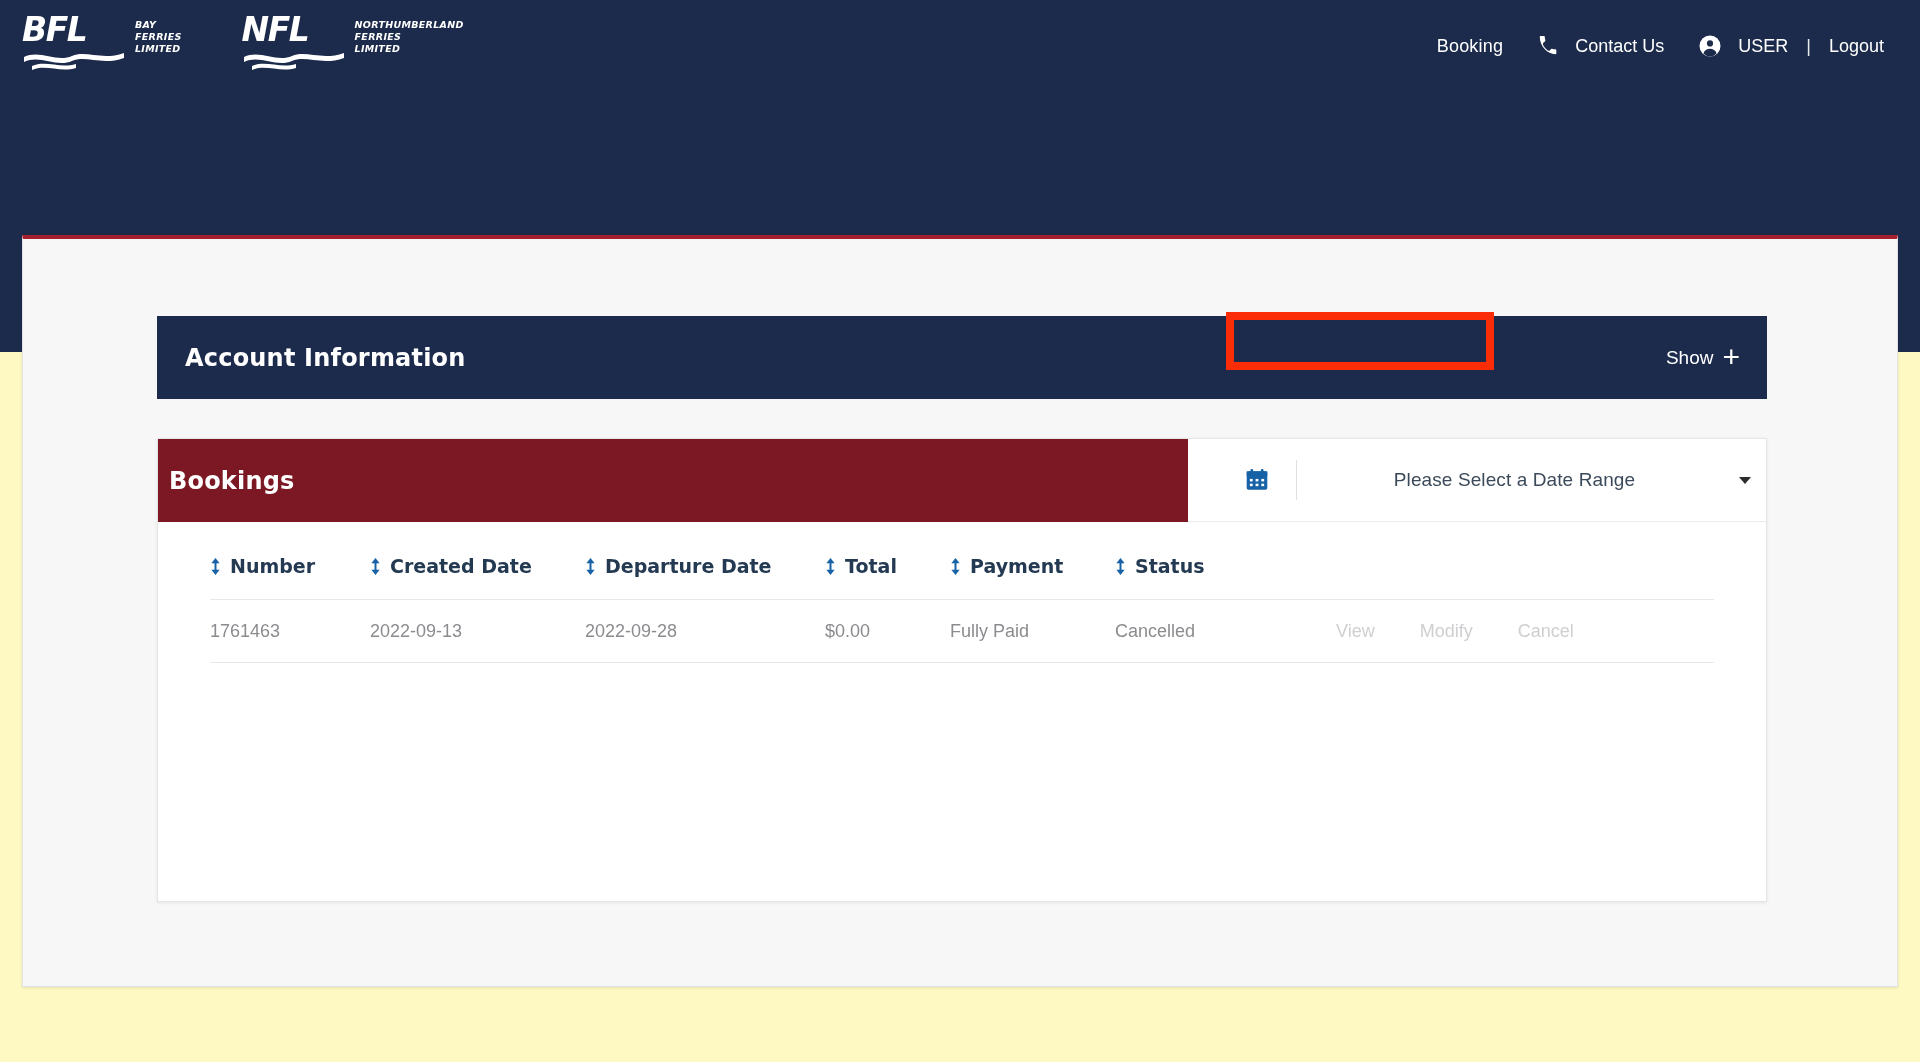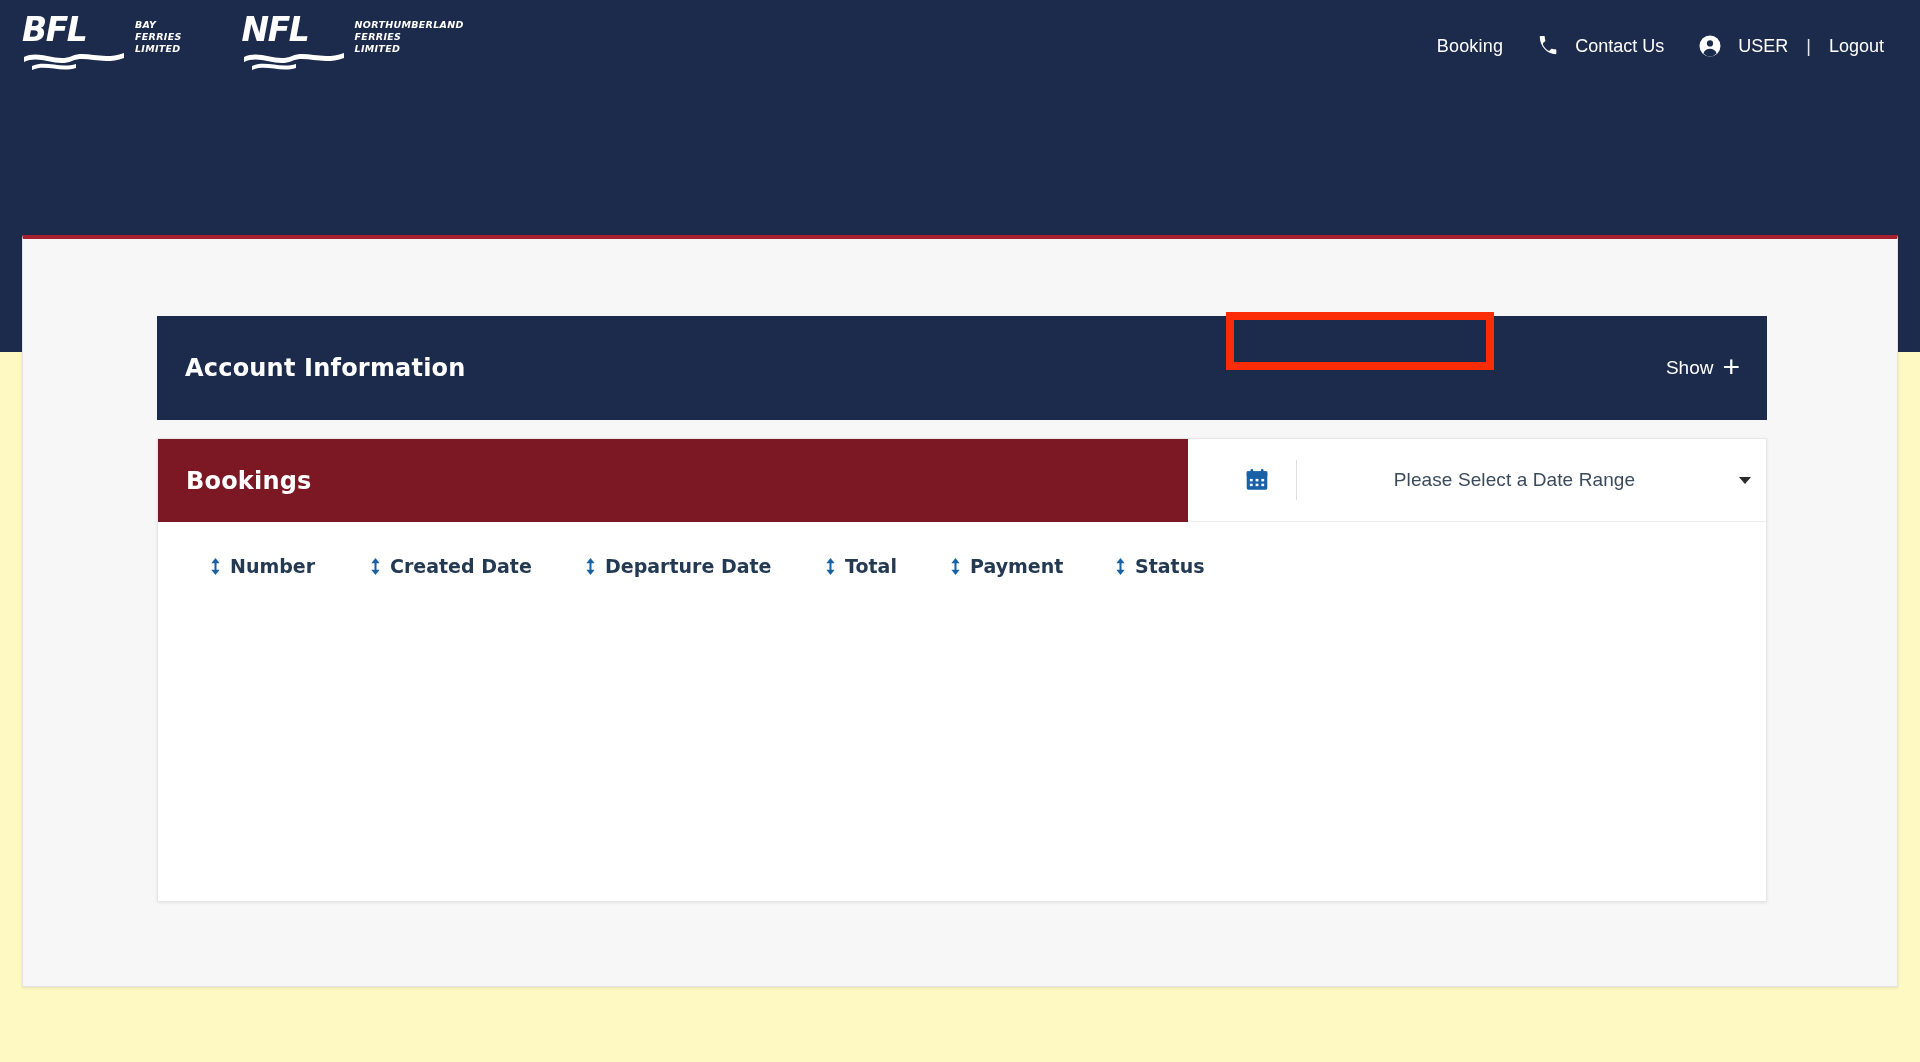--- a/index.html
+++ b/index.html
@@ -107,7 +107,7 @@
     position: absolute;
     left: 134px; top: 77px;
     width: 1610px;
-    height: 104px;
+    height: 83px;
     background: #1c2b4b;
     display: flex;
     align-items: center;

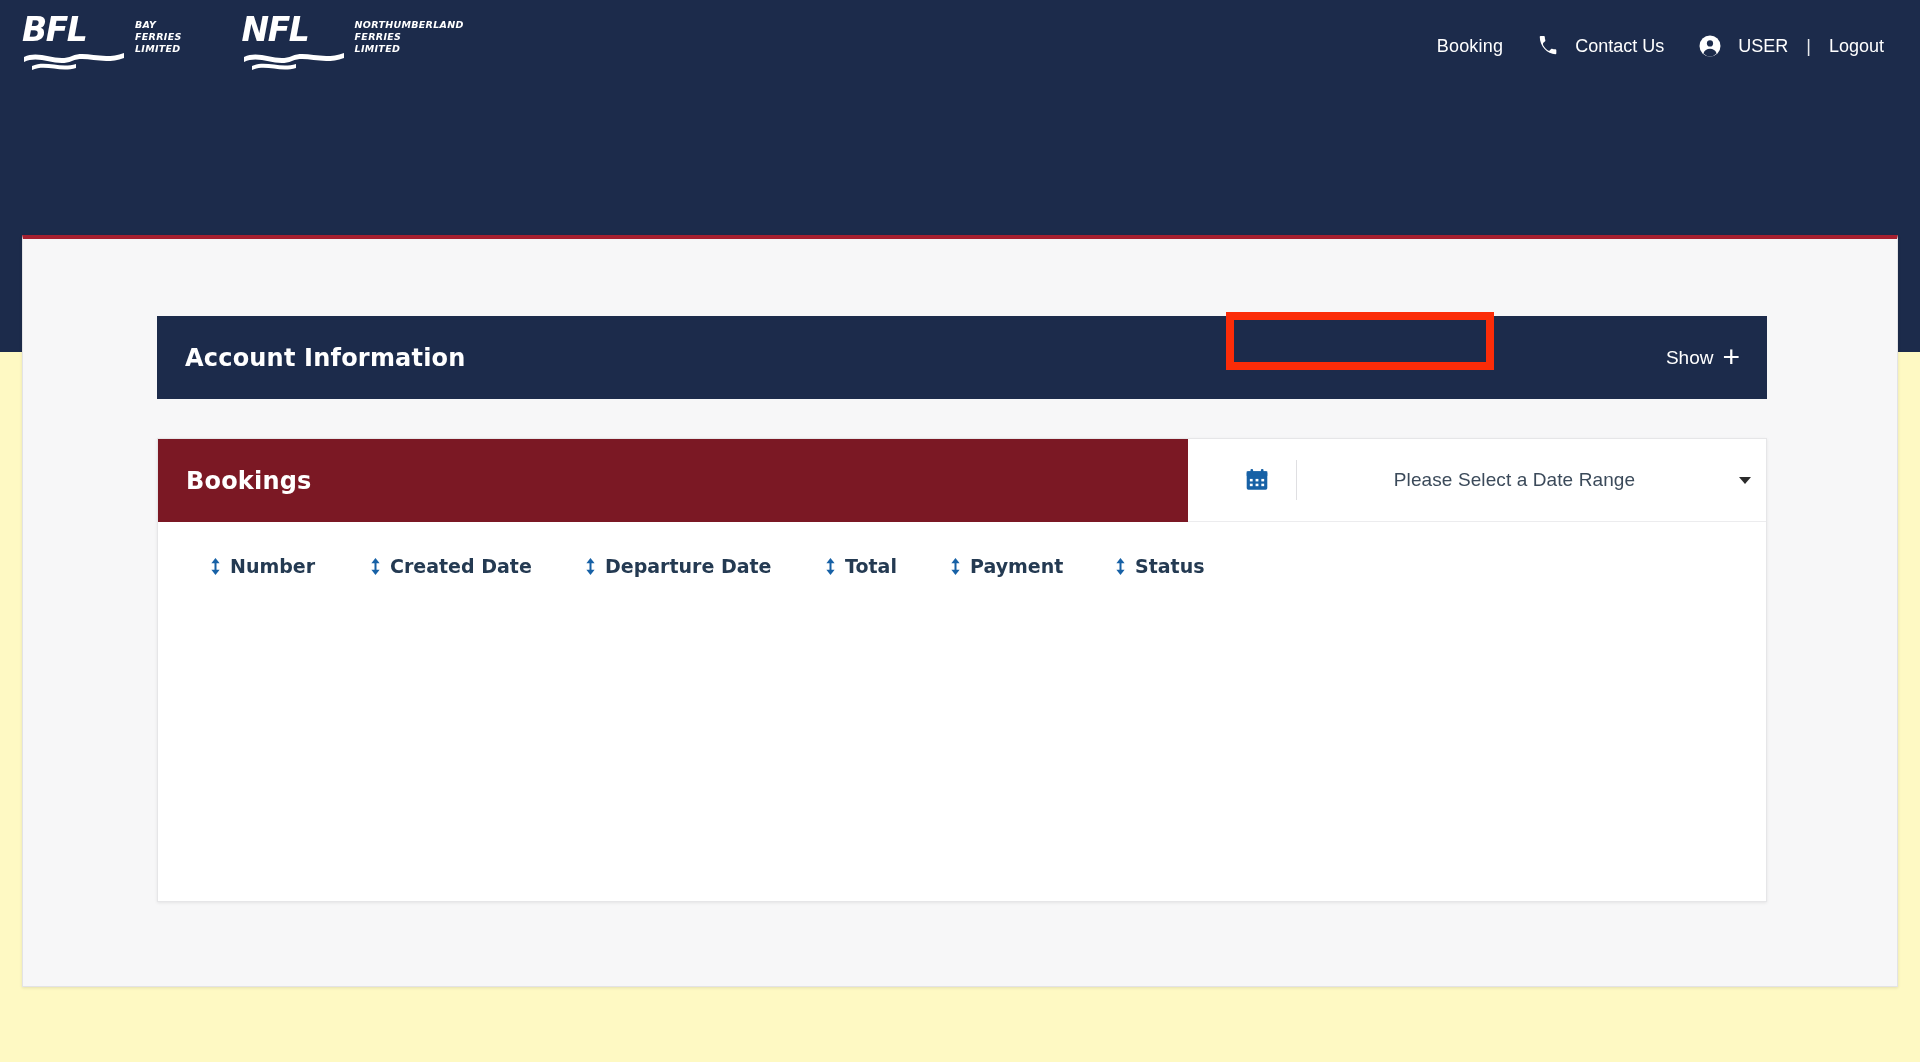--- a/index.html
+++ b/index.html
@@ -156,7 +156,7 @@
     background: #7b1824;
     display: flex;
     align-items: center;
-    padding-left: 28px;
+    padding-left: 11px;
   }
   .bookings-title {
     font-family: "DejaVu Sans", sans-serif;

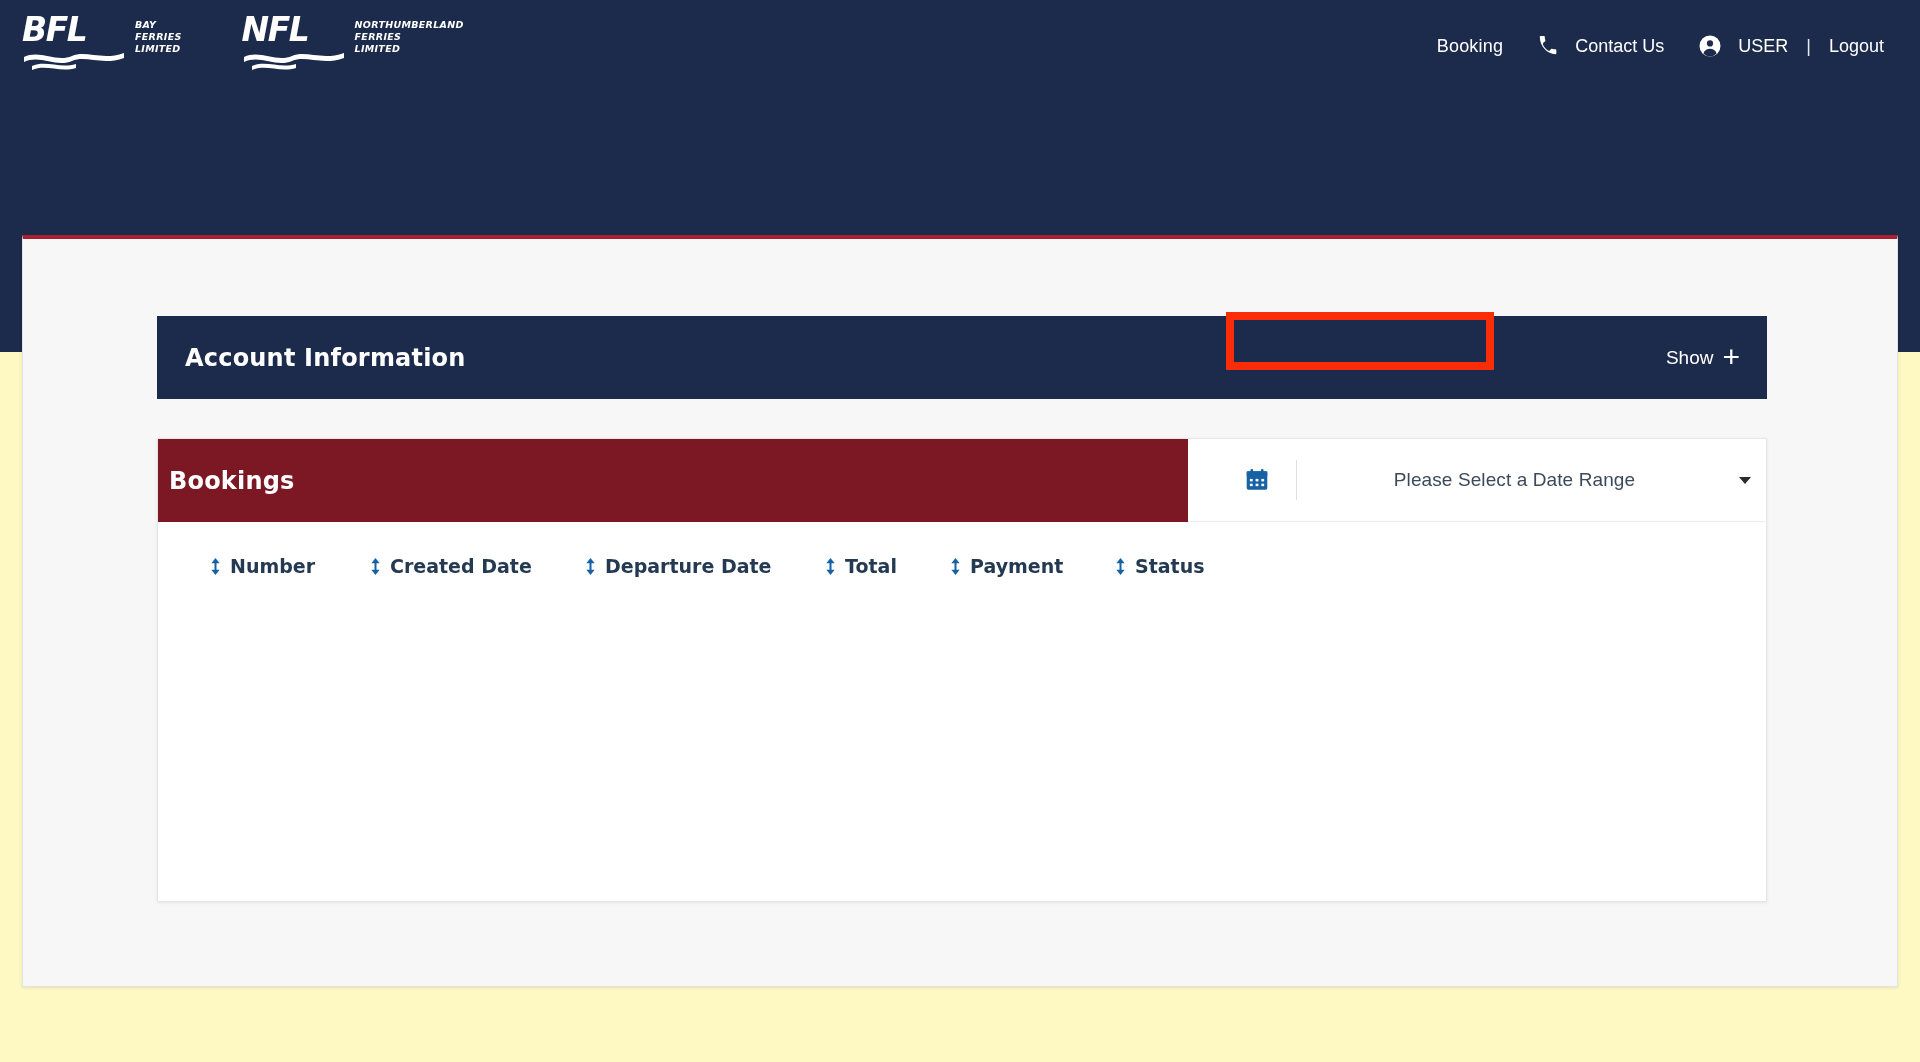--- a/index.html
+++ b/index.html
@@ -449,6 +449,21 @@
           <tbody>
 
 
+            <tr>
+              <td class="col-number">1761463</td>
+              <td class="col-created">2022-09-13</td>
+              <td class="col-departure">2022-09-28</td>
+              <td class="col-total">$0.00</td>
+              <td class="col-payment">Fully Paid</td>
+              <td class="col-status">Cancelled</td>
+              <td class="col-actions actions-cell">
+                <span class="actions-inner">
+                  <span class="act-link disabled">View</span>
+                  <span class="act-link disabled">Modify</span>
+                  <span class="act-link disabled">Cancel</span>
+                </span>
+              </td>
+            </tr>
 
 
           </tbody>

